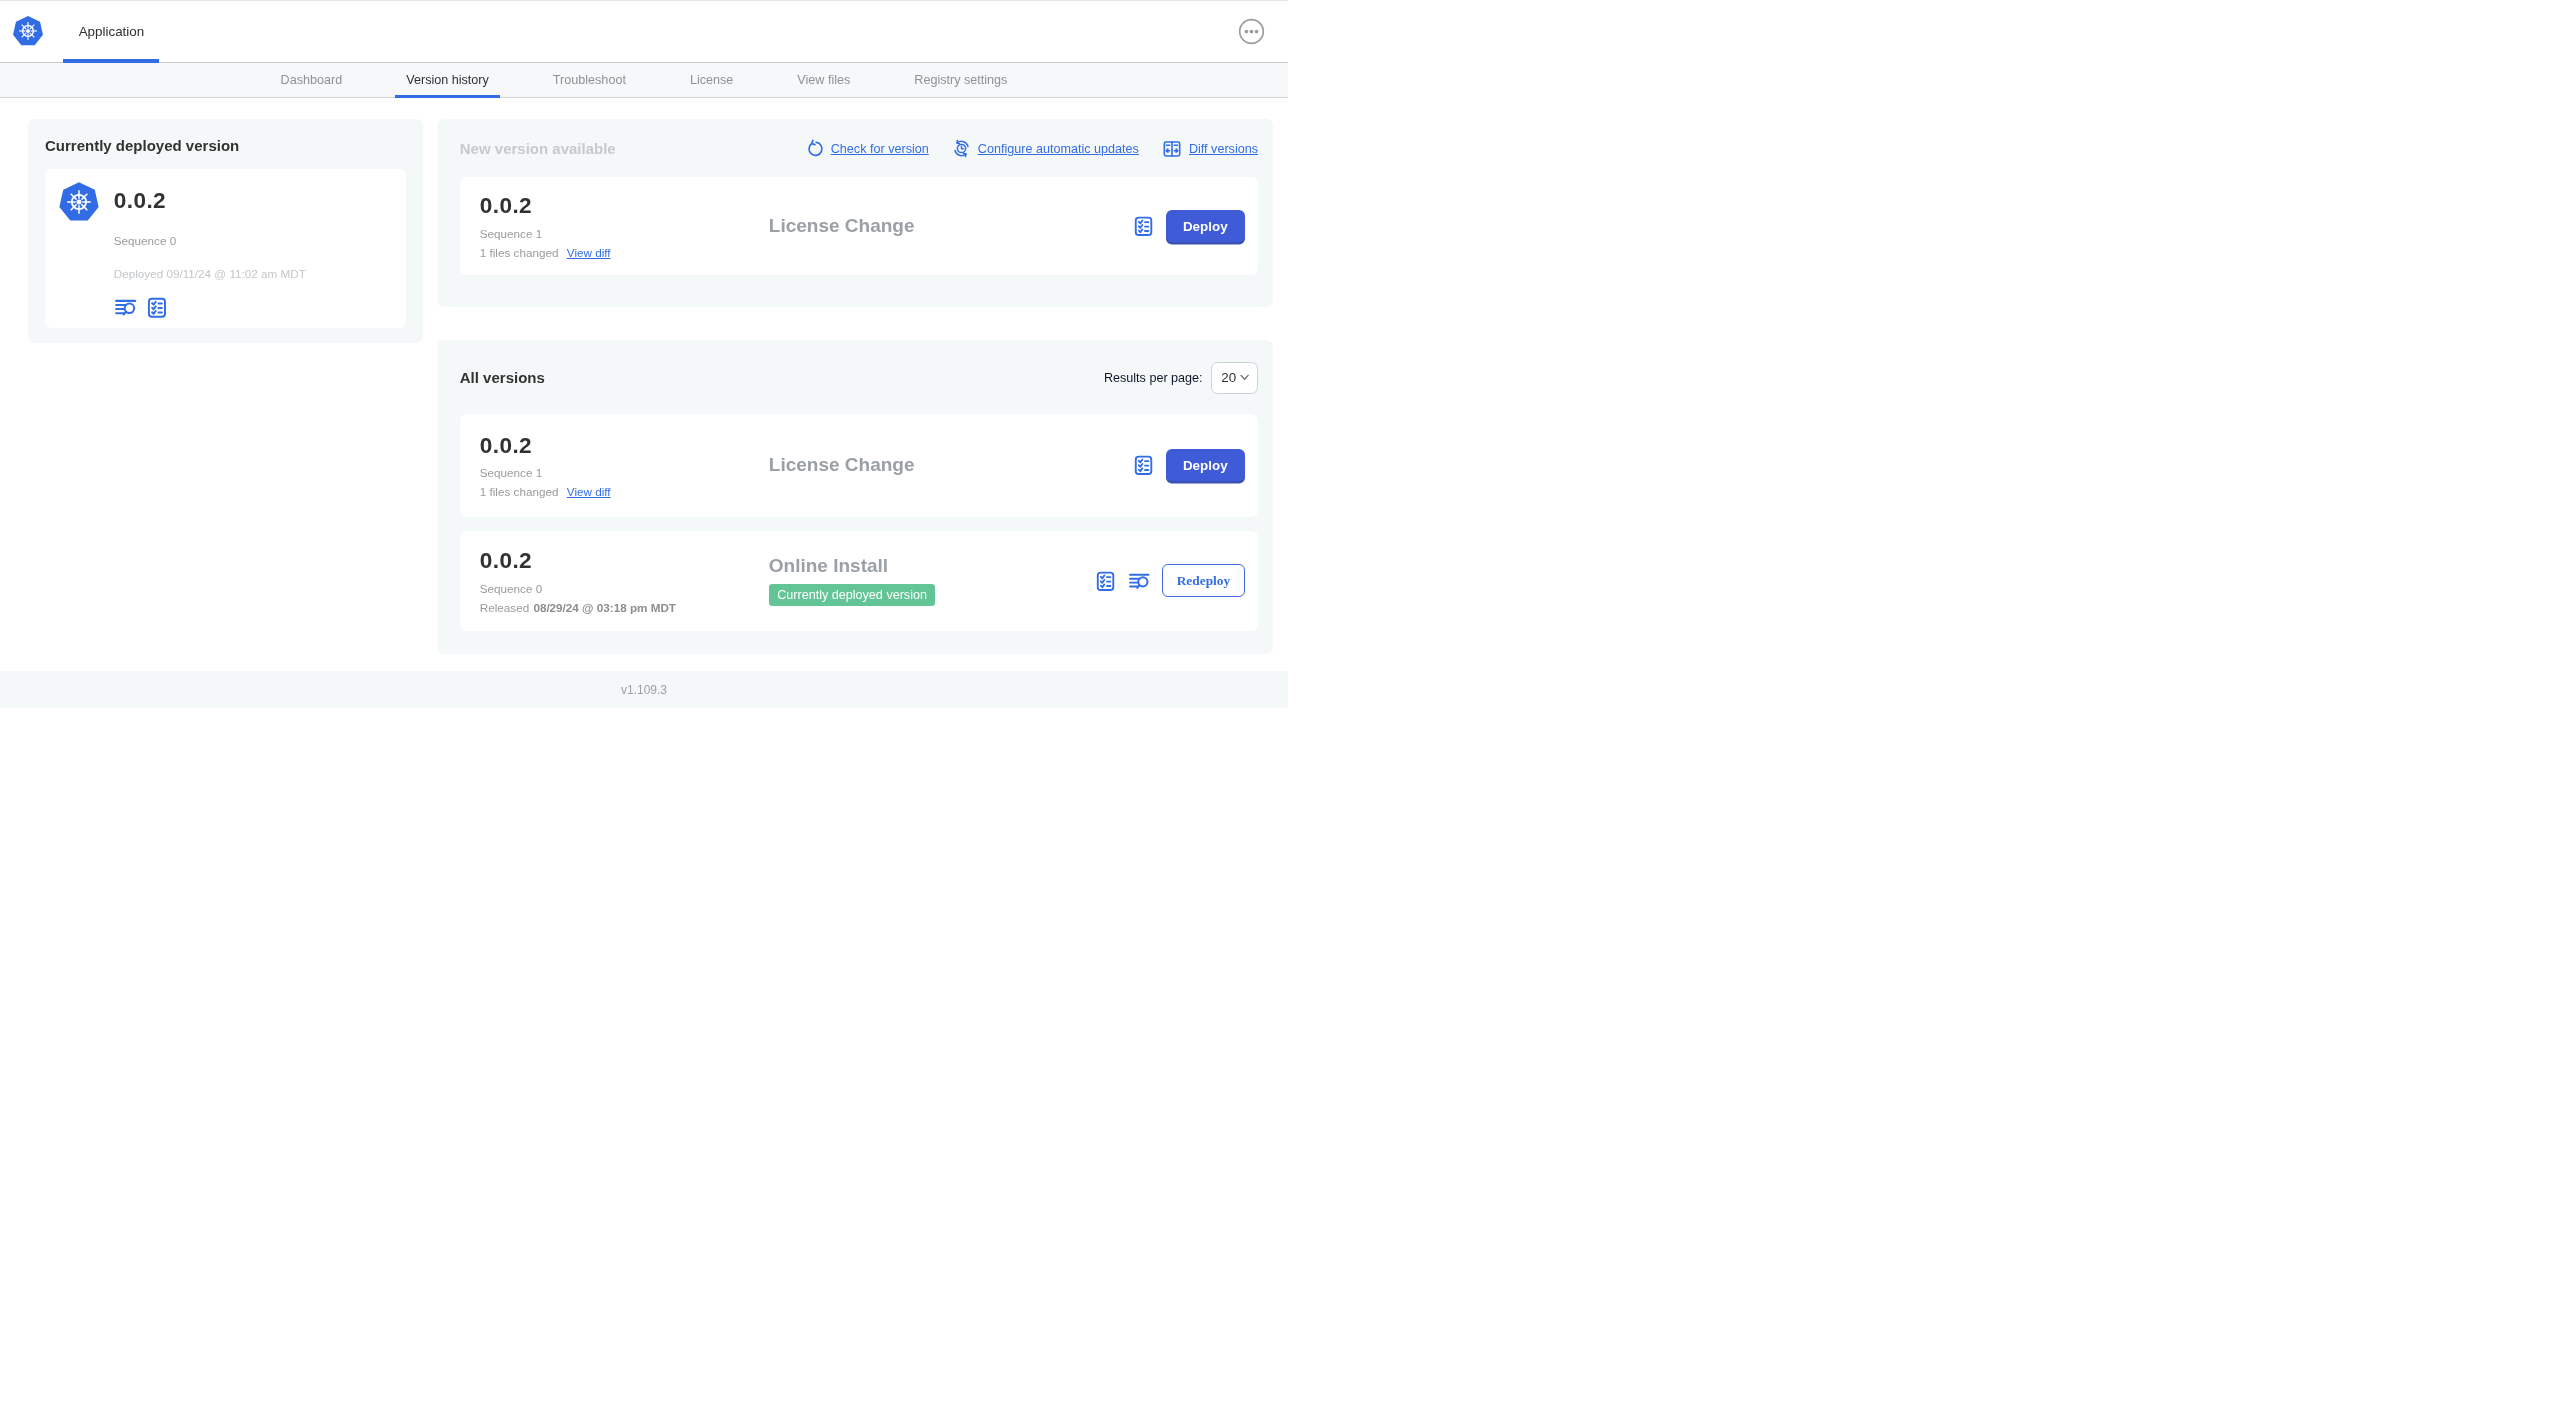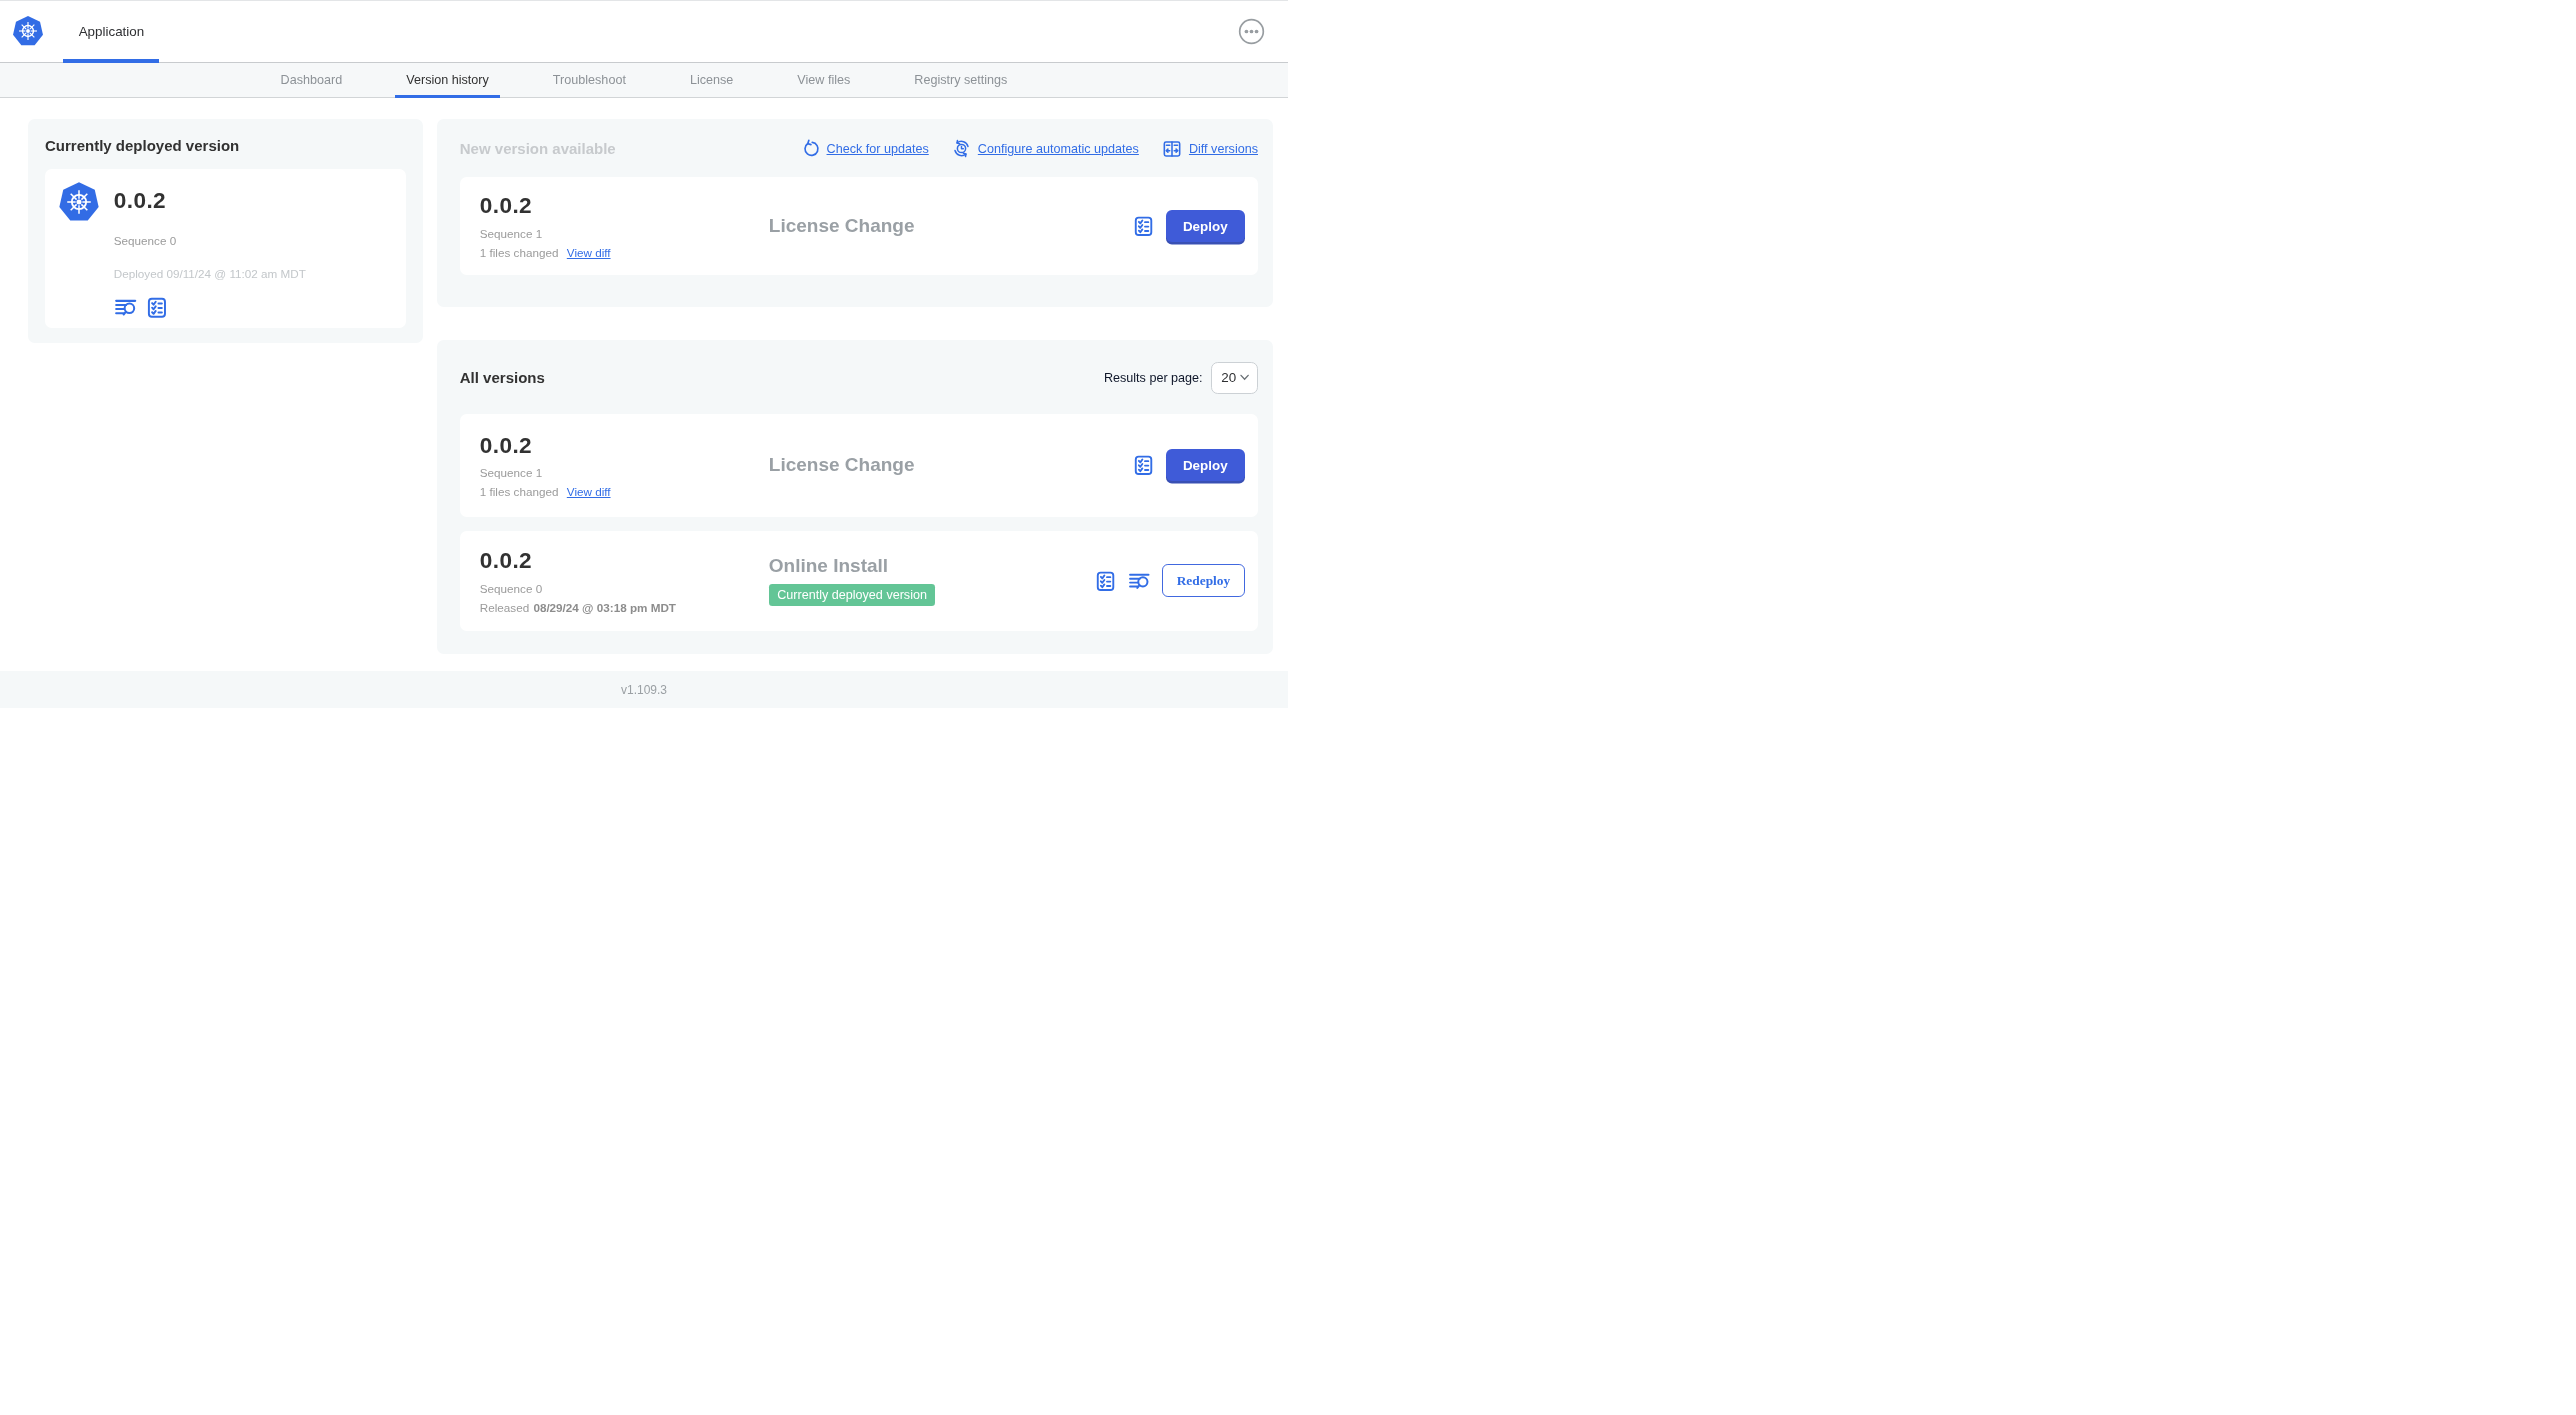--- a/index.html
+++ b/index.html
@@ -190,7 +190,7 @@
                 <path d="M8.6 5.7 A 8.2 8.2 0 1 0 14.2 4.3"></path>
                 <polyline points="9.9,1.6 8.6,5.9 12.6,7.1" fill="none"></polyline>
               </svg>
-              <span class="hlink-label">Check for updates</span>
+              <span class="hlink-label">Check for version</span>
             </span>
             <span class="hlink">
               <svg viewBox="0 0 24 24" width="19" height="19" fill="none" stroke="#326de6" stroke-width="1.9" stroke-linecap="round" stroke-linejoin="round">

